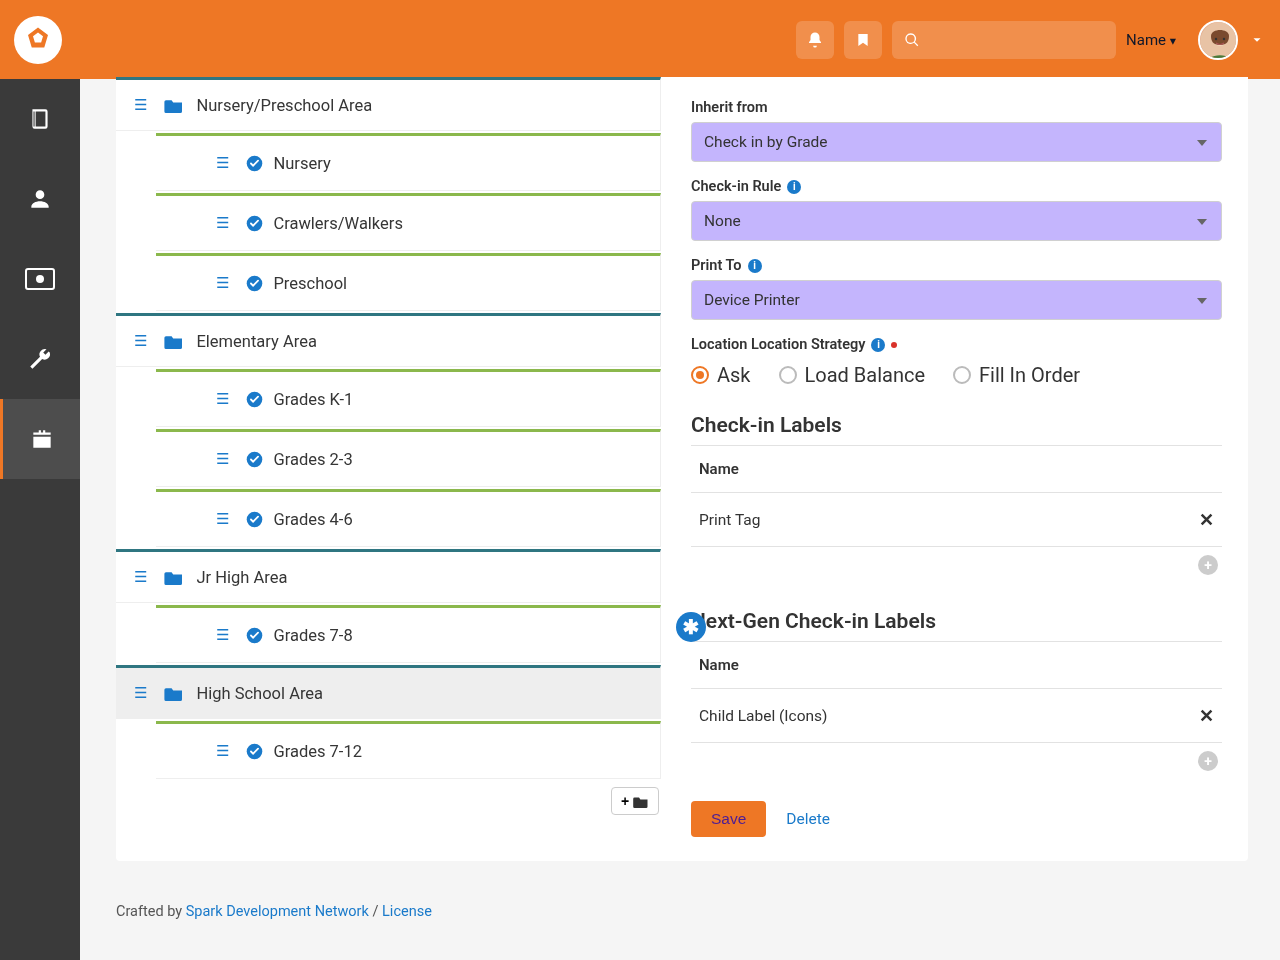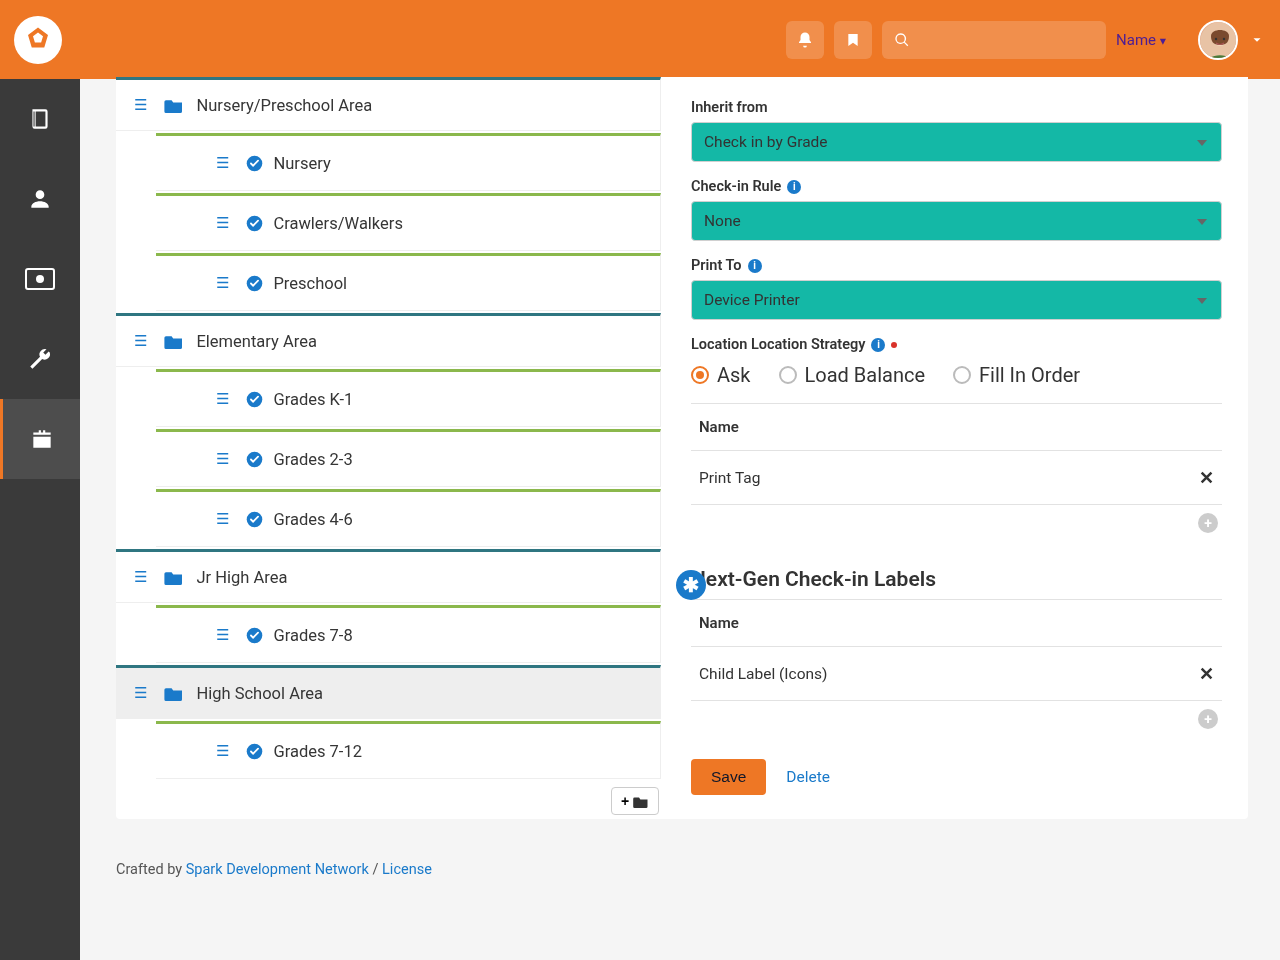--- a/index.html
+++ b/index.html
@@ -11,7 +11,7 @@
   .spacer { flex: 1; }
   .header-btn { width: 38px; height: 38px; border-radius: 6px; background: rgba(255,255,255,0.18); margin-right: 10px; display:flex; align-items:center; justify-content:center; cursor:pointer; color:#fff; }
   .search-box { height: 38px; width: 224px; background: rgba(255,255,255,0.18); border-radius: 6px; display:flex; align-items:center; padding: 0 12px; color:#fff; margin-right: 10px; }
-  .name-dd { color:#4c1d95; font-size:15px; margin-right: 32px; cursor:pointer; }
+  .name-dd { color:#0f172a; font-size:15px; margin-right: 22px; cursor:pointer; }
   .avatar { width:40px; height:40px; border-radius:50%; background: linear-gradient(#e9b28f, #d08a6c); border:2px solid #fff; overflow:hidden; }
   .chev { color:#fff; margin-left:12px; cursor:pointer; }
   

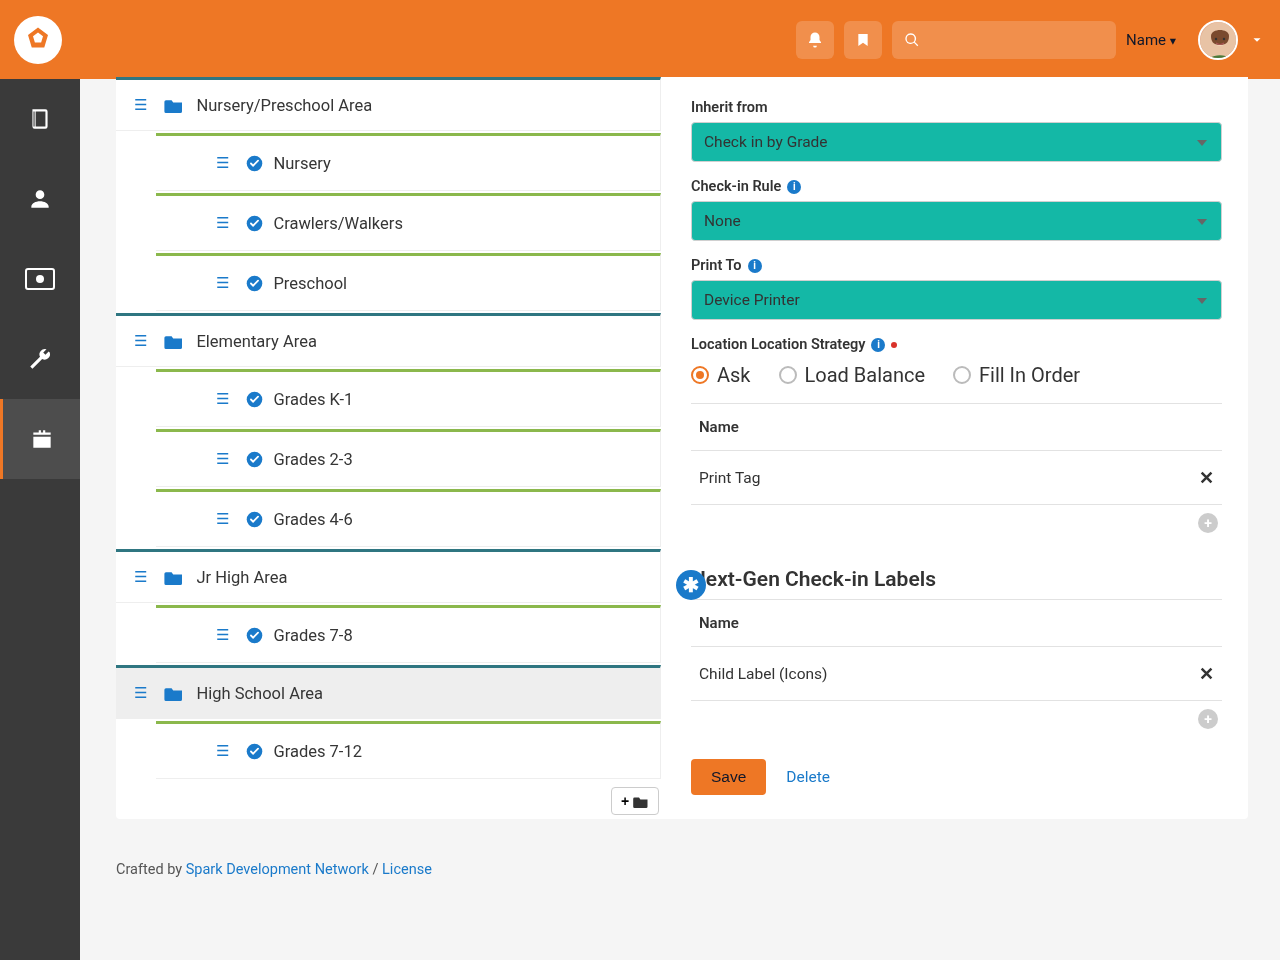--- a/index.html
+++ b/index.html
@@ -42,7 +42,7 @@
   .flabel { font-size: 14.5px; font-weight:600; color:#333; margin-bottom: 6px; display:flex; align-items:center; gap:6px; }
   .info-i { width:14px; height:14px; border-radius:50%; background:#1a7aca; color:#fff; font-size:10px; display:inline-flex; align-items:center; justify-content:center; font-weight:bold; }
   .reqdot { width:6px; height:6px; border-radius:50%; background:#d9322a; display:inline-block; }
-  .fselect { width:100%; height:40px; border:1px solid #d0d0d0; border-radius:4px; padding: 0 12px; font-size:15.5px; color:#333; background:#14b8a6; appearance:none; position:relative; display:flex; align-items:center; justify-content:space-between; cursor:pointer; }
+  .fselect { width:100%; height:40px; border:1px solid #d0d0d0; border-radius:4px; padding: 0 12px; font-size:15.5px; color:#333; background:#c4b5fd; appearance:none; position:relative; display:flex; align-items:center; justify-content:space-between; cursor:pointer; }
   .fselect::after { content:""; border-left:5px solid transparent; border-right:5px solid transparent; border-top:6px solid #666; position:absolute; right:14px; top:17px; }
   .fgroup { margin-bottom: 16px; }
   .radiog { display:flex; gap: 28px; margin-top:10px; }

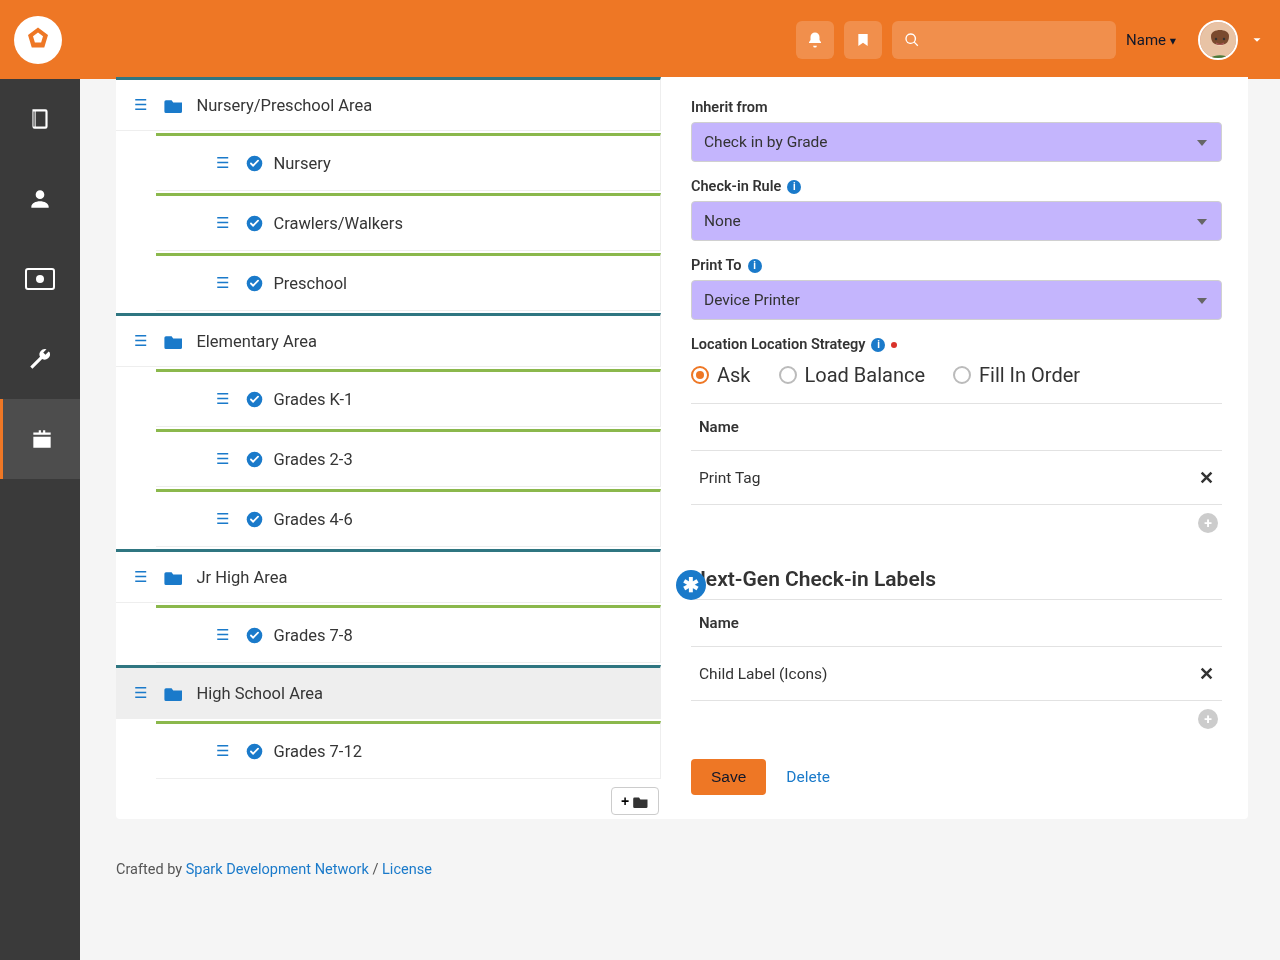--- a/index.html
+++ b/index.html
@@ -318,6 +318,7 @@
           </div>
       </div>
 
+      <div class="section-h">Check-in Labels</div>
       <div class="sectable">
         <div class="thead">Name</div>
         <div id="lblrows">

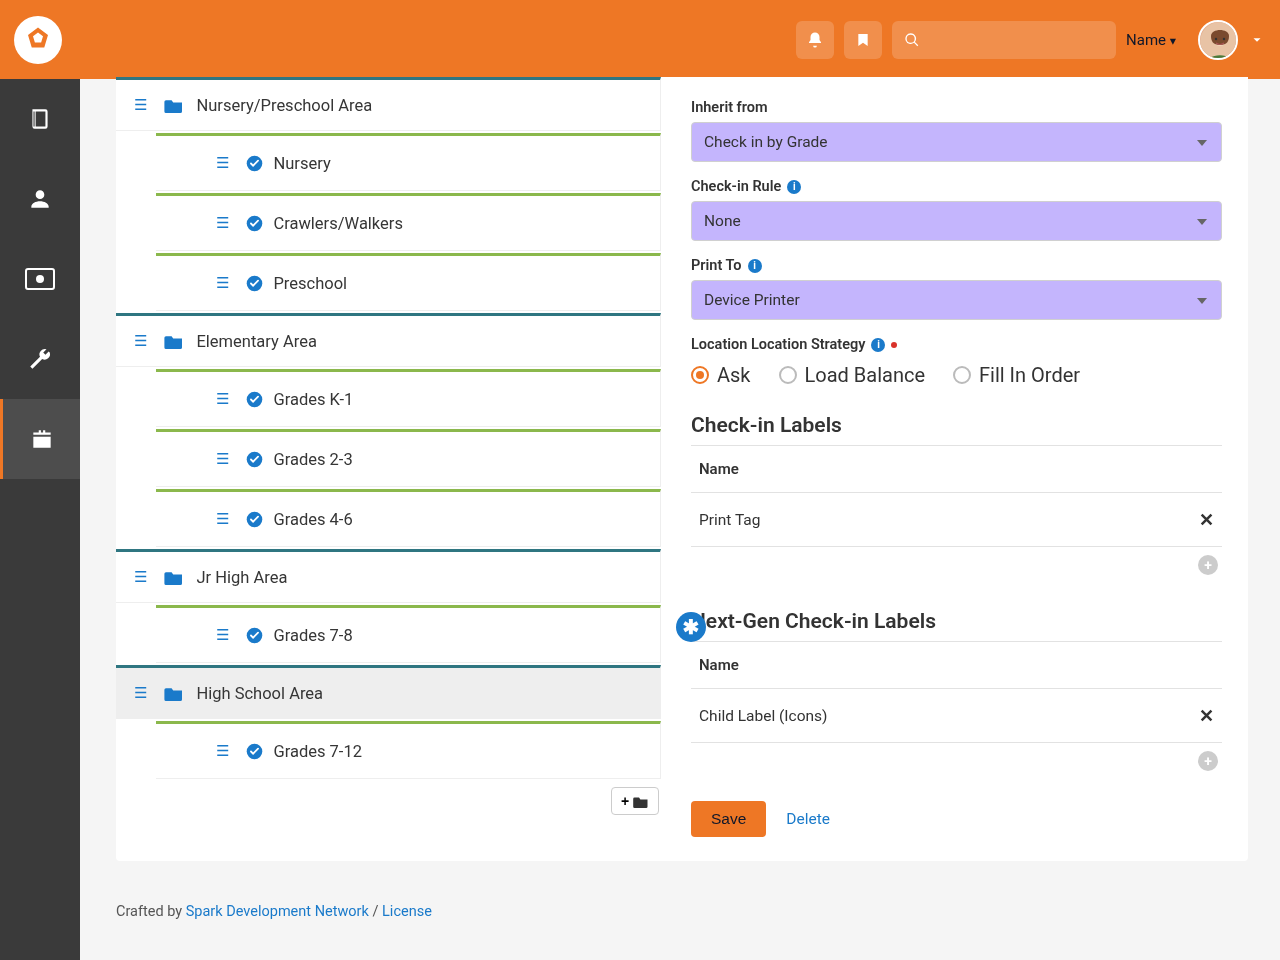--- a/index.html
+++ b/index.html
@@ -64,7 +64,7 @@
   .float-badge { position:absolute; left:-15px; top:3px; width:30px; height:30px; border-radius:50%; background:#1a7aca; color:#fff; display:flex; align-items:center; justify-content:center; font-size:20px; font-weight:bold; }
   
   .btnrow { margin-top: 22px; display:flex; align-items:center; gap:20px; }
-  .save-btn { background:#ee7725; color:#0f172a; border:none; border-radius:4px; padding: 9px 20px; font-size:15.5px; cursor:pointer; font-weight:500; }
+  .save-btn { background:#ee7725; color:#4c1d95; border:none; border-radius:4px; padding: 9px 20px; font-size:15.5px; cursor:pointer; font-weight:500; }
   .del-link { color:#1a7aca; cursor:pointer; font-size:15.5px; }
   
   .footer { margin: 42px 0 33px 36px; font-size: 14.5px; color:#555; }

